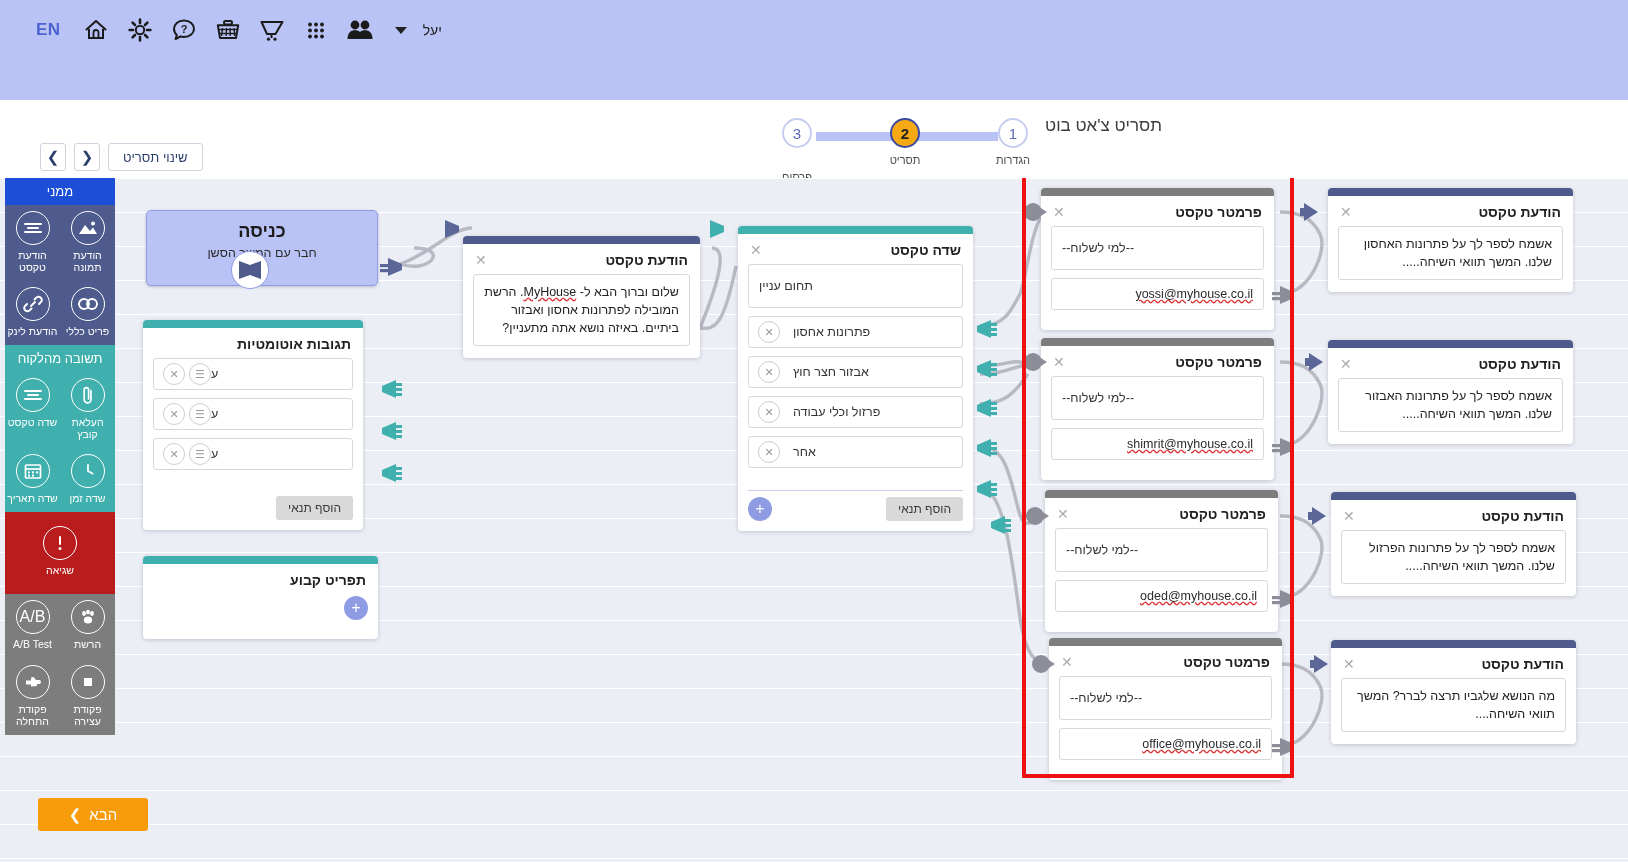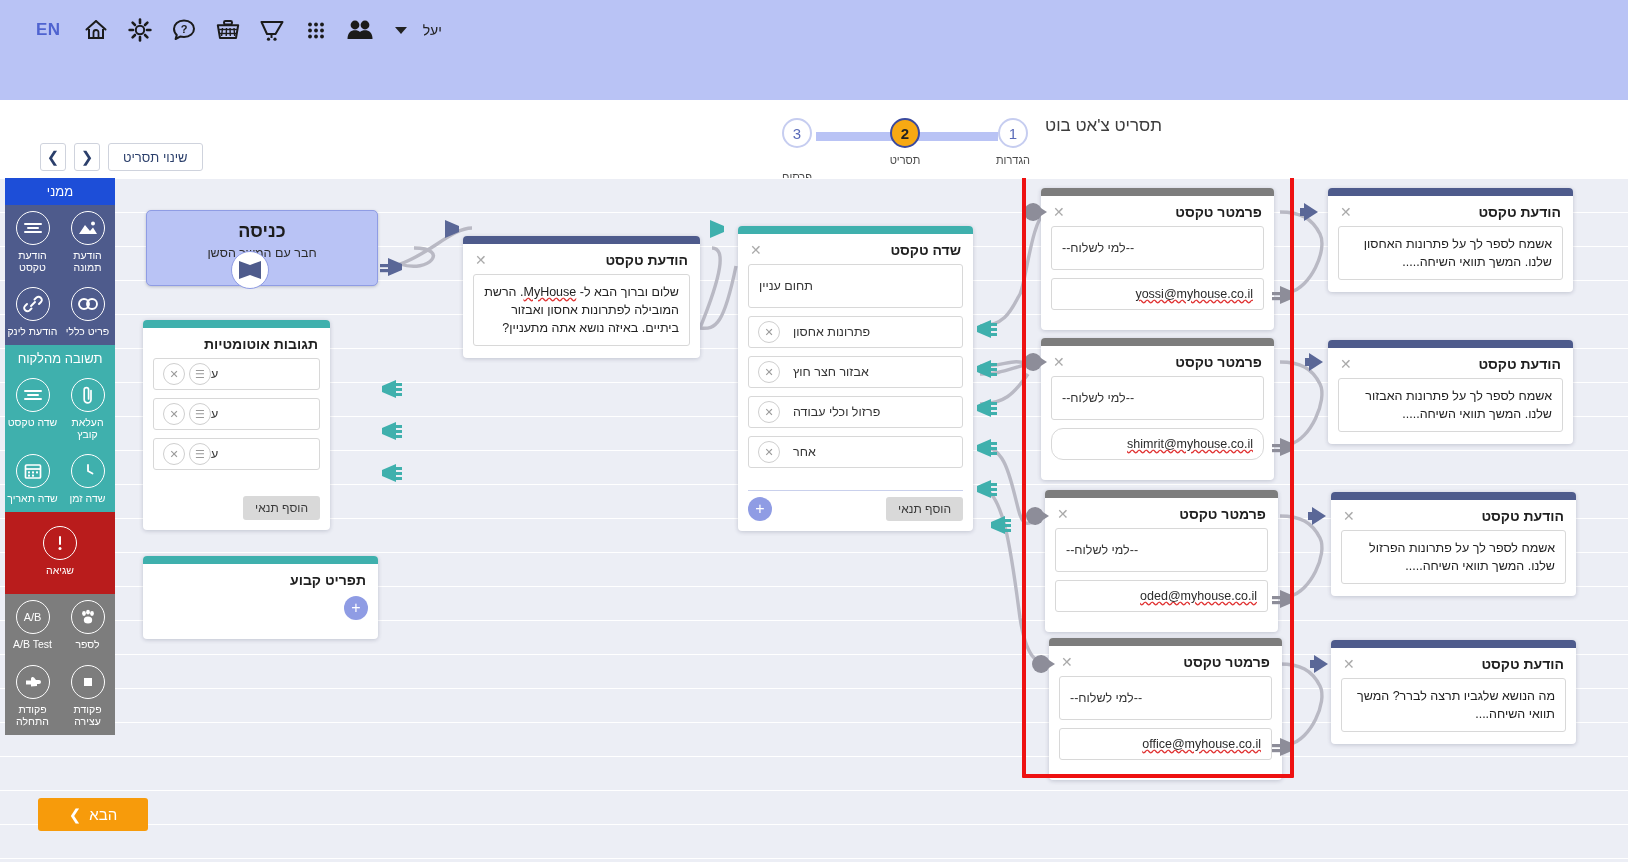--- a/index.html
+++ b/index.html
@@ -507,7 +507,7 @@
       </div>
     </div>
 
-    <div class="node" style="left:143px; top:142px; width:187px;">
+    <div class="node" style="left:143px; top:142px; width:220px;">
       <div class="node-bar bar-teal"></div>
       <div class="node-head">
         <div class="node-title">תגובות אוטומטיות</div>

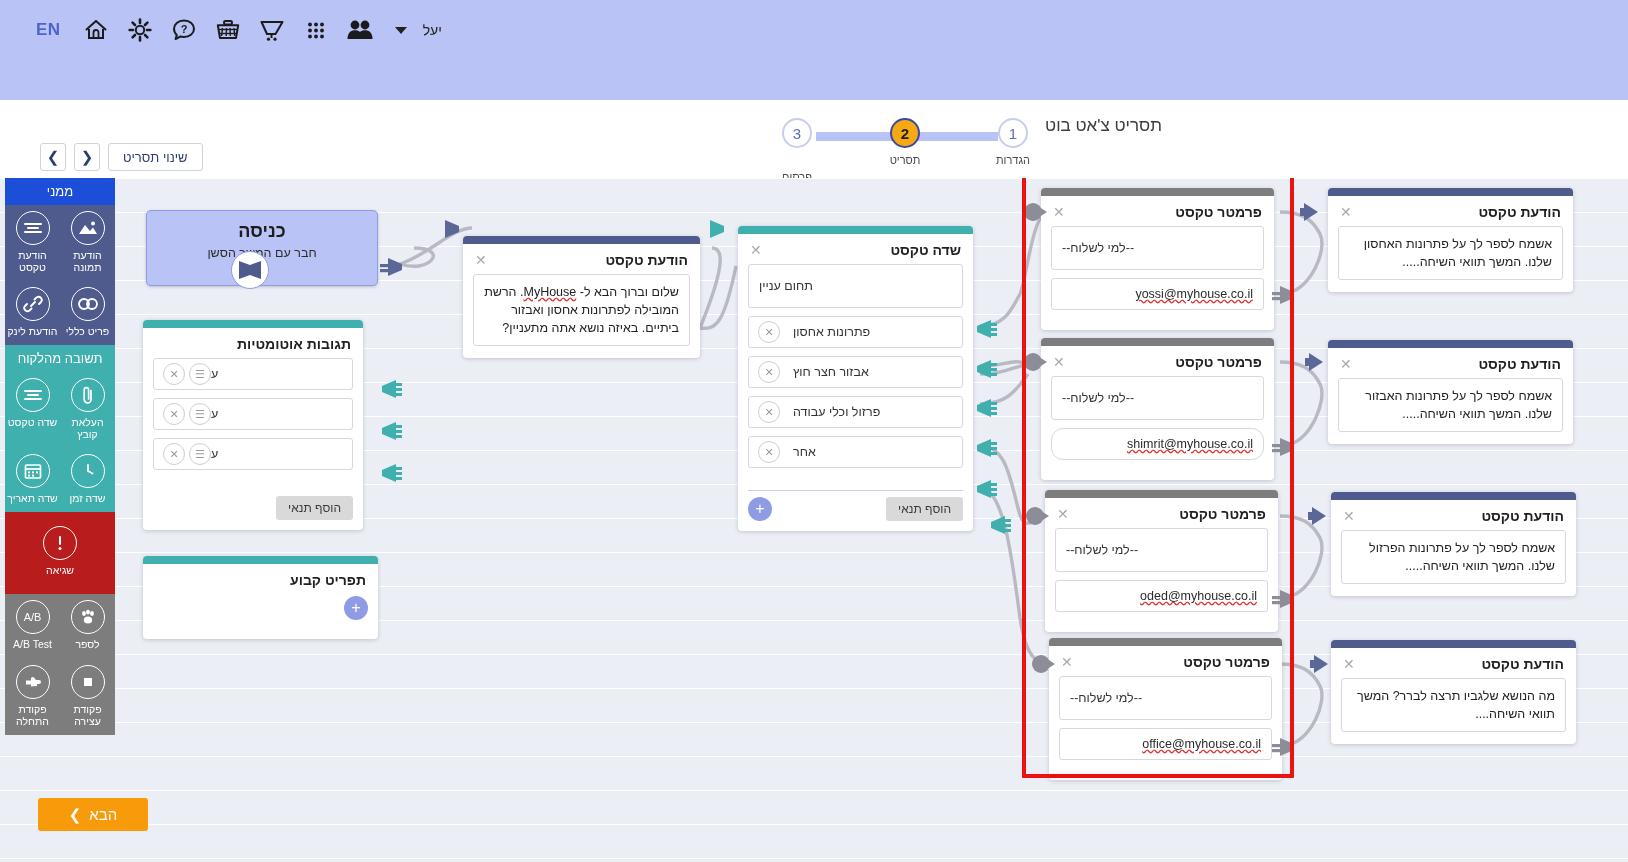--- a/index.html
+++ b/index.html
@@ -609,7 +609,7 @@
       </div>
       <div class="node-body">
         <div class="field tall">--למי לשלוח--</div>
-        <div class="field" style="justify-content:flex-start;border-radius:12px;">
+        <div class="field" style="justify-content:flex-start;">
             <span class="email">shimrit@myhouse.co.il</span>
           </div>
       </div>

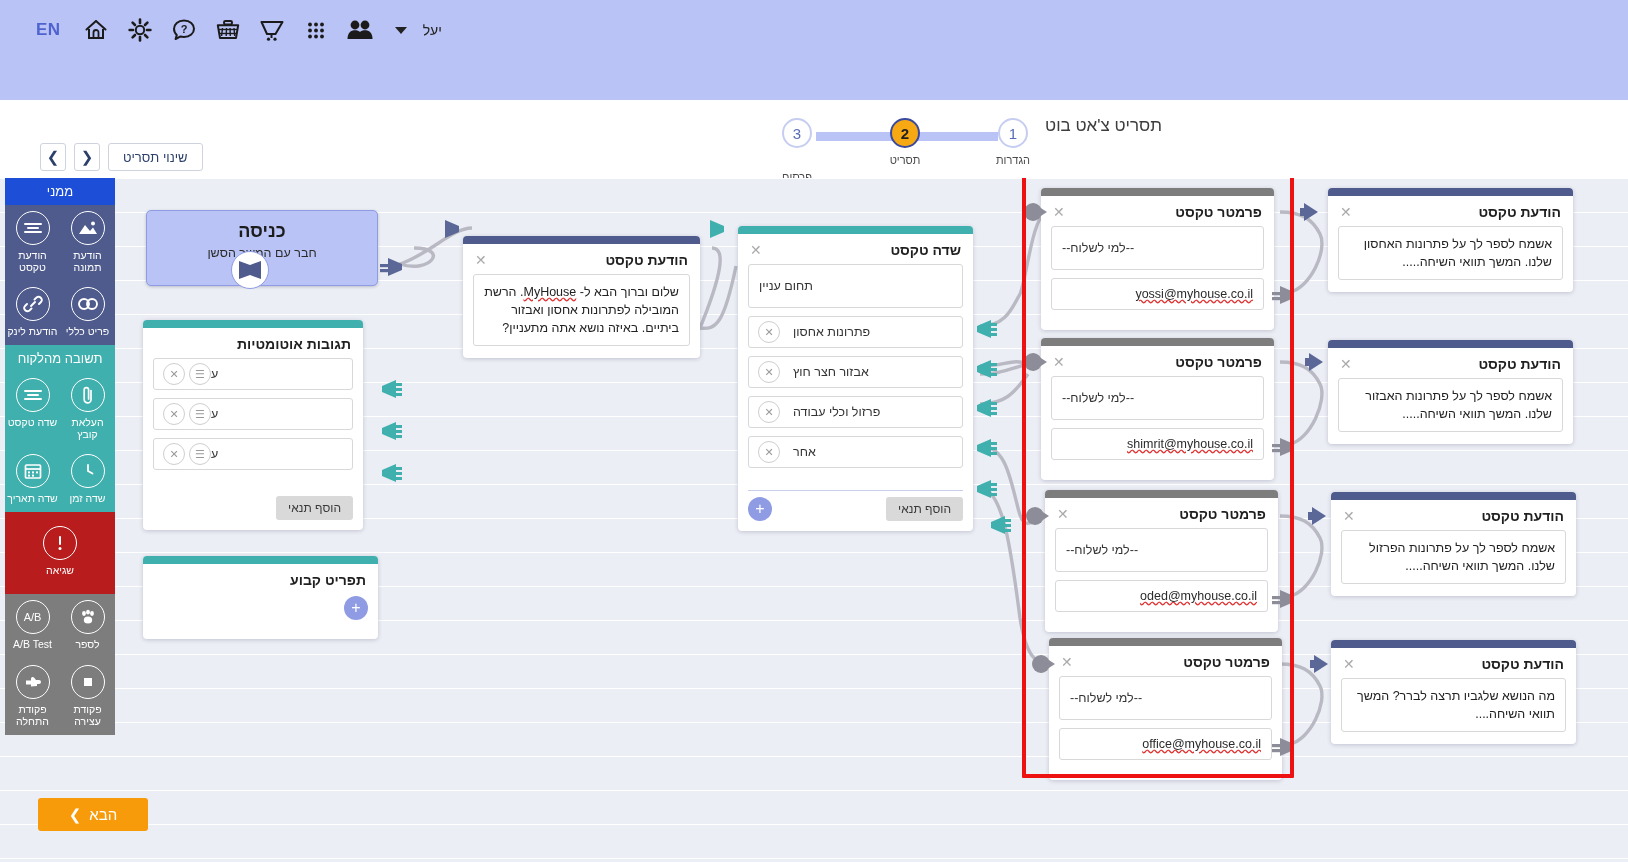--- a/index.html
+++ b/index.html
@@ -811,7 +811,7 @@
         <div class="pal-grid">
           <div class="pal-item">
             <div class="pal-circle">
-              <span style="font-size:11px; color:#fff;">A/B</span>
+              <span style="font-size:16px; color:#fff;">A/B</span>
             </div>
             <div class="pal-label">A/B Test</div>
           </div>

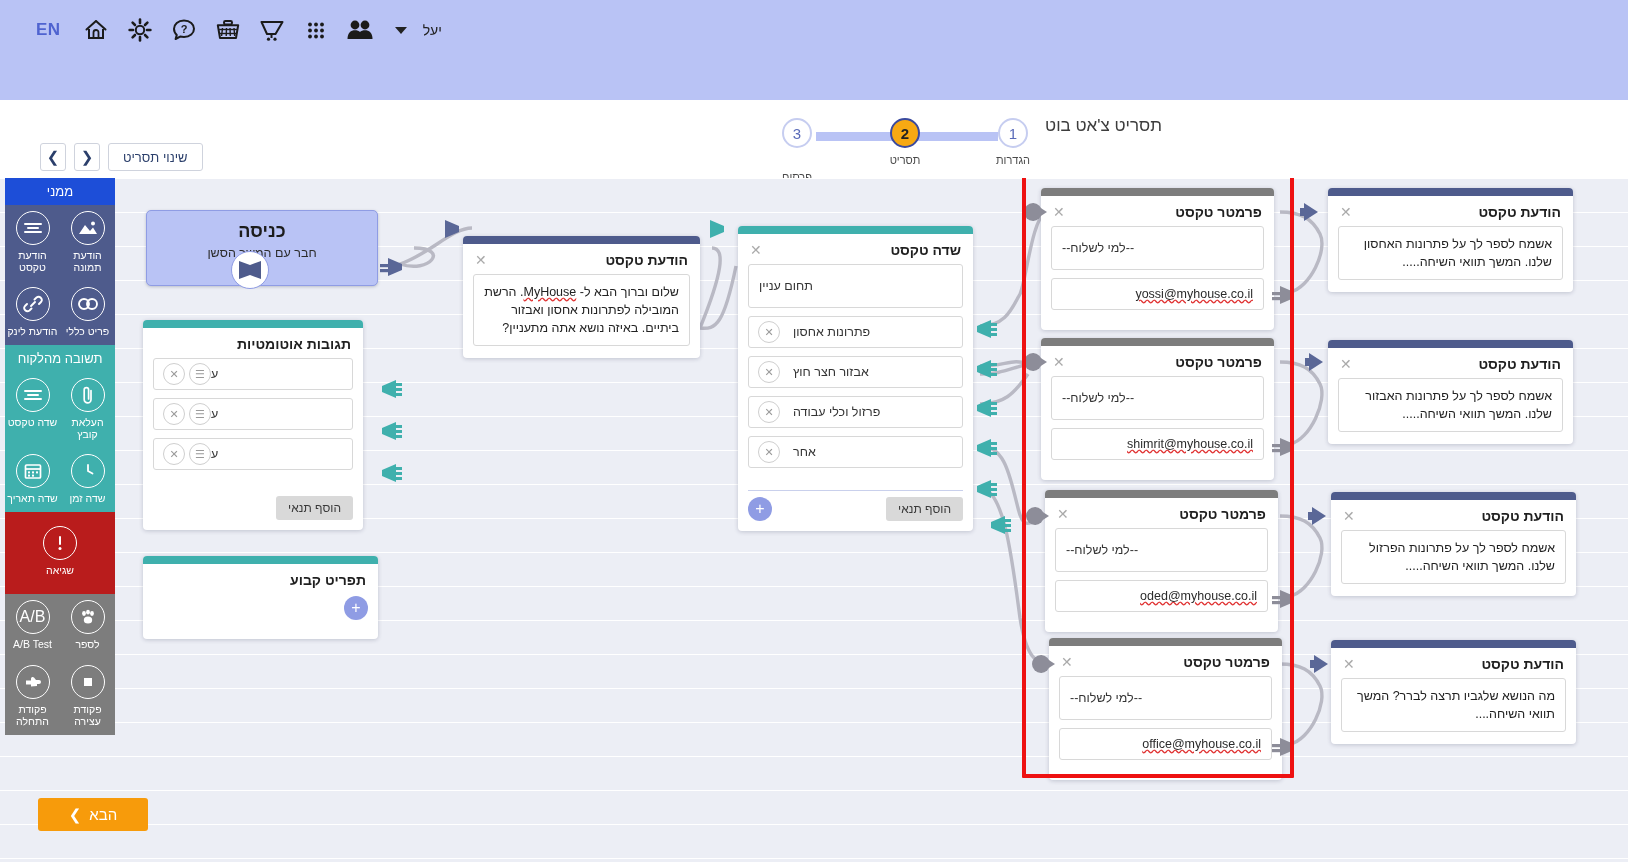--- a/index.html
+++ b/index.html
@@ -826,7 +826,7 @@
                   </g>
                 </svg>
             </div>
-            <div class="pal-label">לספר</div>
+            <div class="pal-label">הרשת</div>
           </div>
           <div class="pal-item">
             <div class="pal-circle">

